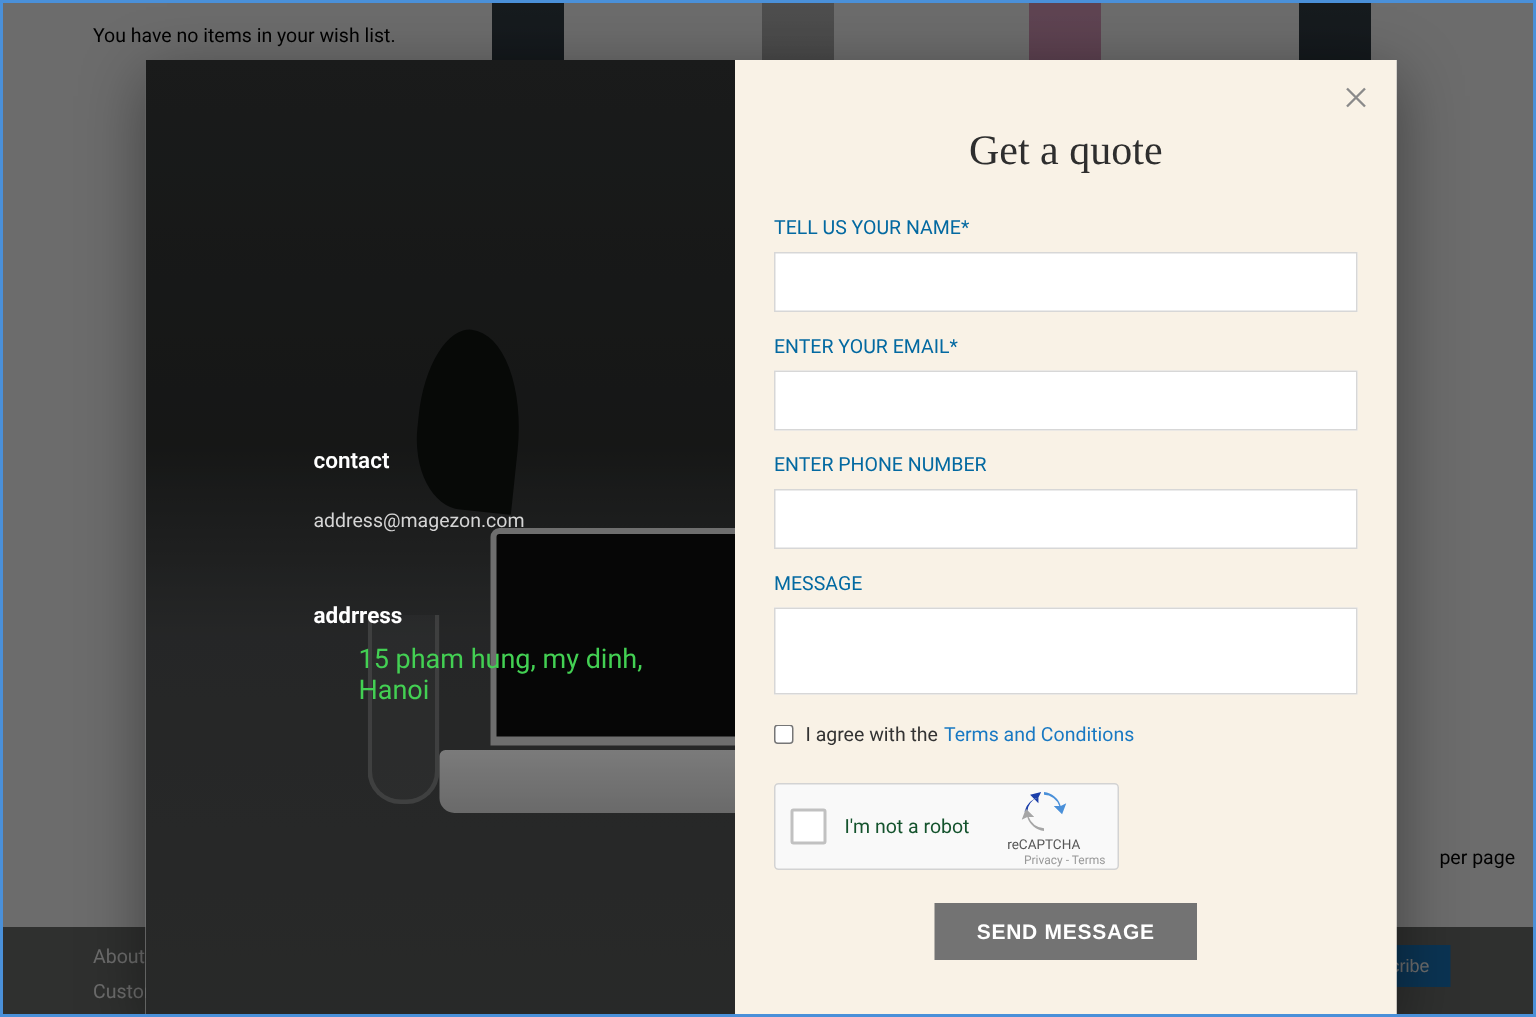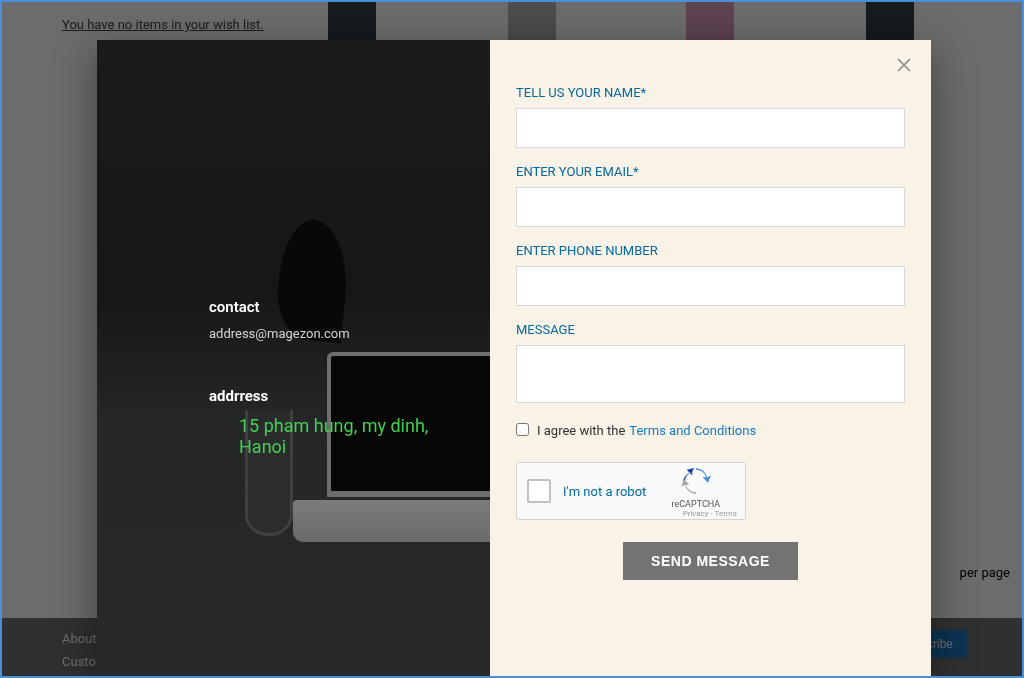--- a/index.html
+++ b/index.html
@@ -24,8 +24,7 @@
       top: 15px;
       left: 60px;
       font-size: 13px;
-      color: #404040;
-      text-decoration: underline;
+      color: #000000;
     }
     .watch {
       position: absolute;

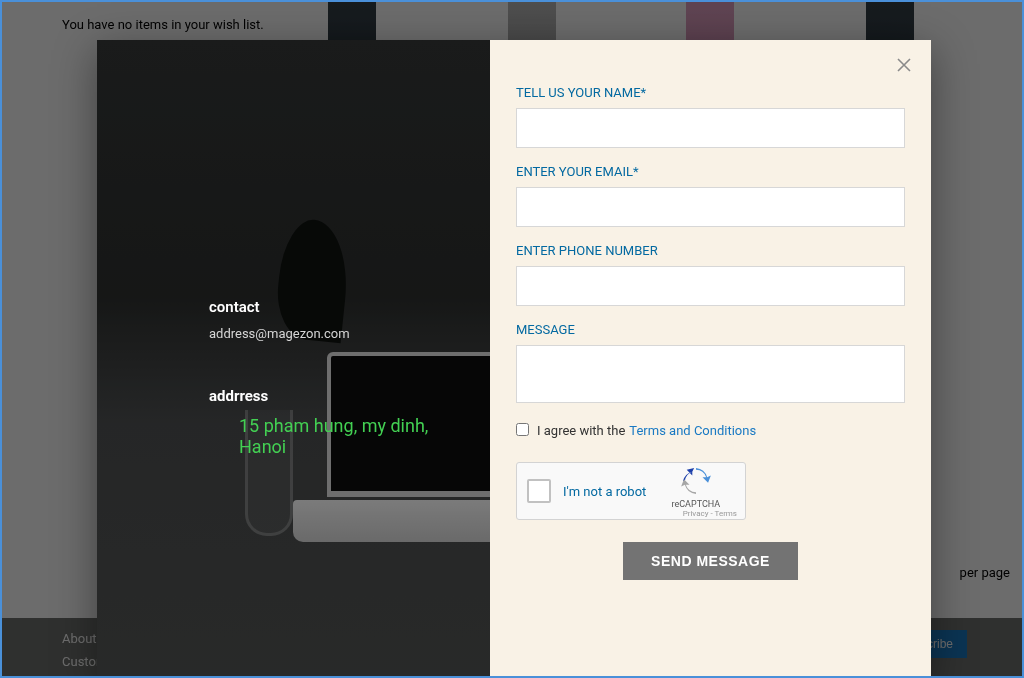--- a/index.html
+++ b/index.html
@@ -375,6 +375,7 @@
         </svg>
     </div>
 
+    <h2>Get a quote</h2>
 
     <div class="field-label first">TELL US YOUR NAME*</div>
     <input class="text-input" type="text" style="">

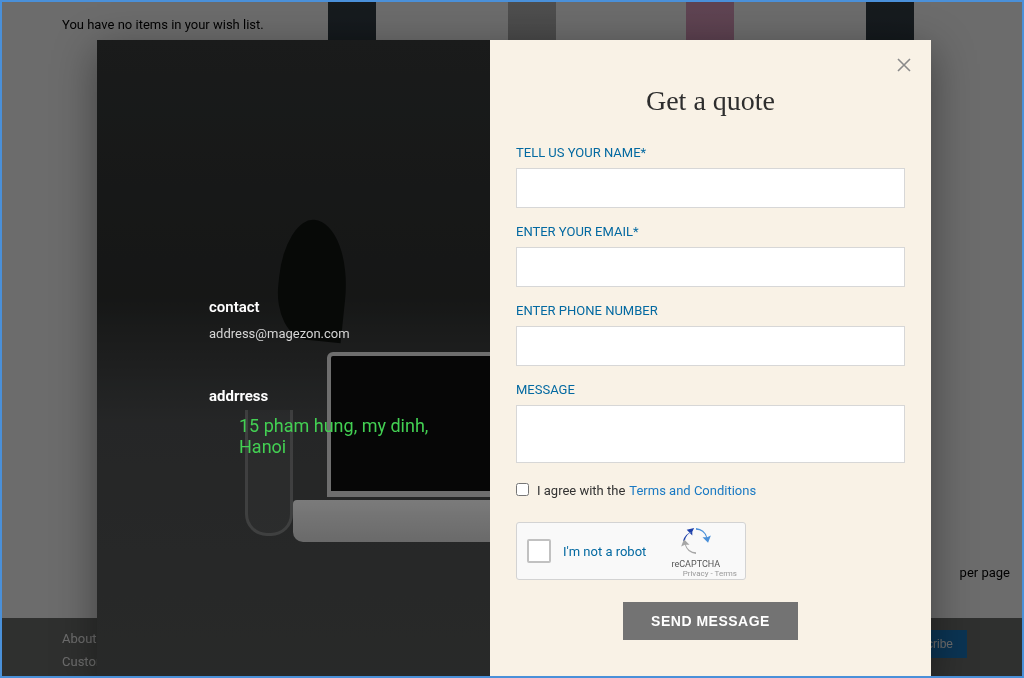--- a/index.html
+++ b/index.html
@@ -189,7 +189,7 @@
       right: 20px;
       color: #fff;
     }
-    .contact-h { font-size: 15px; font-weight: 600; margin-bottom: 10px; }
+    .contact-h { font-size: 15px; font-weight: 600; margin-bottom: 24px; }
     .contact-email { font-size: 13px; color: #d5d5d5; margin-bottom: 46px; }
     .addr-h { font-size: 15px; font-weight: 700; margin-bottom: 10px; }
     .addr-text { font-size: 18px; color: #43d053; margin-left: 30px; }

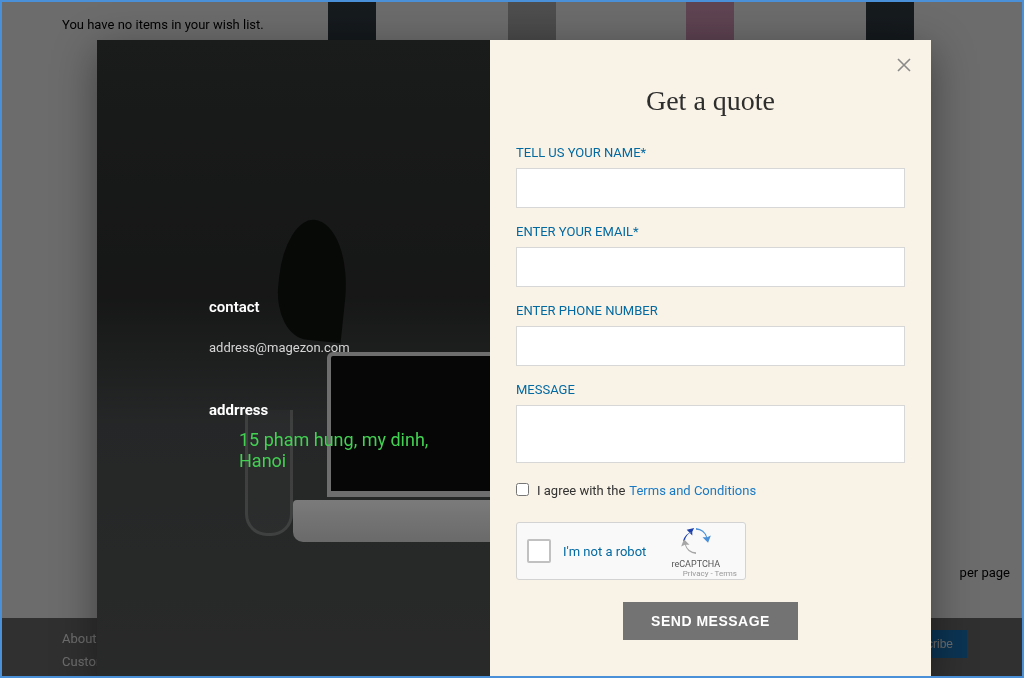--- a/index.html
+++ b/index.html
@@ -275,7 +275,7 @@
     }
     .recaptcha-box .rc-label {
       font-size: 13px;
-      color: #0369a1;
+      color: #14532d;
       margin-left: 12px;
     }
     .recaptcha-box .rc-right {

